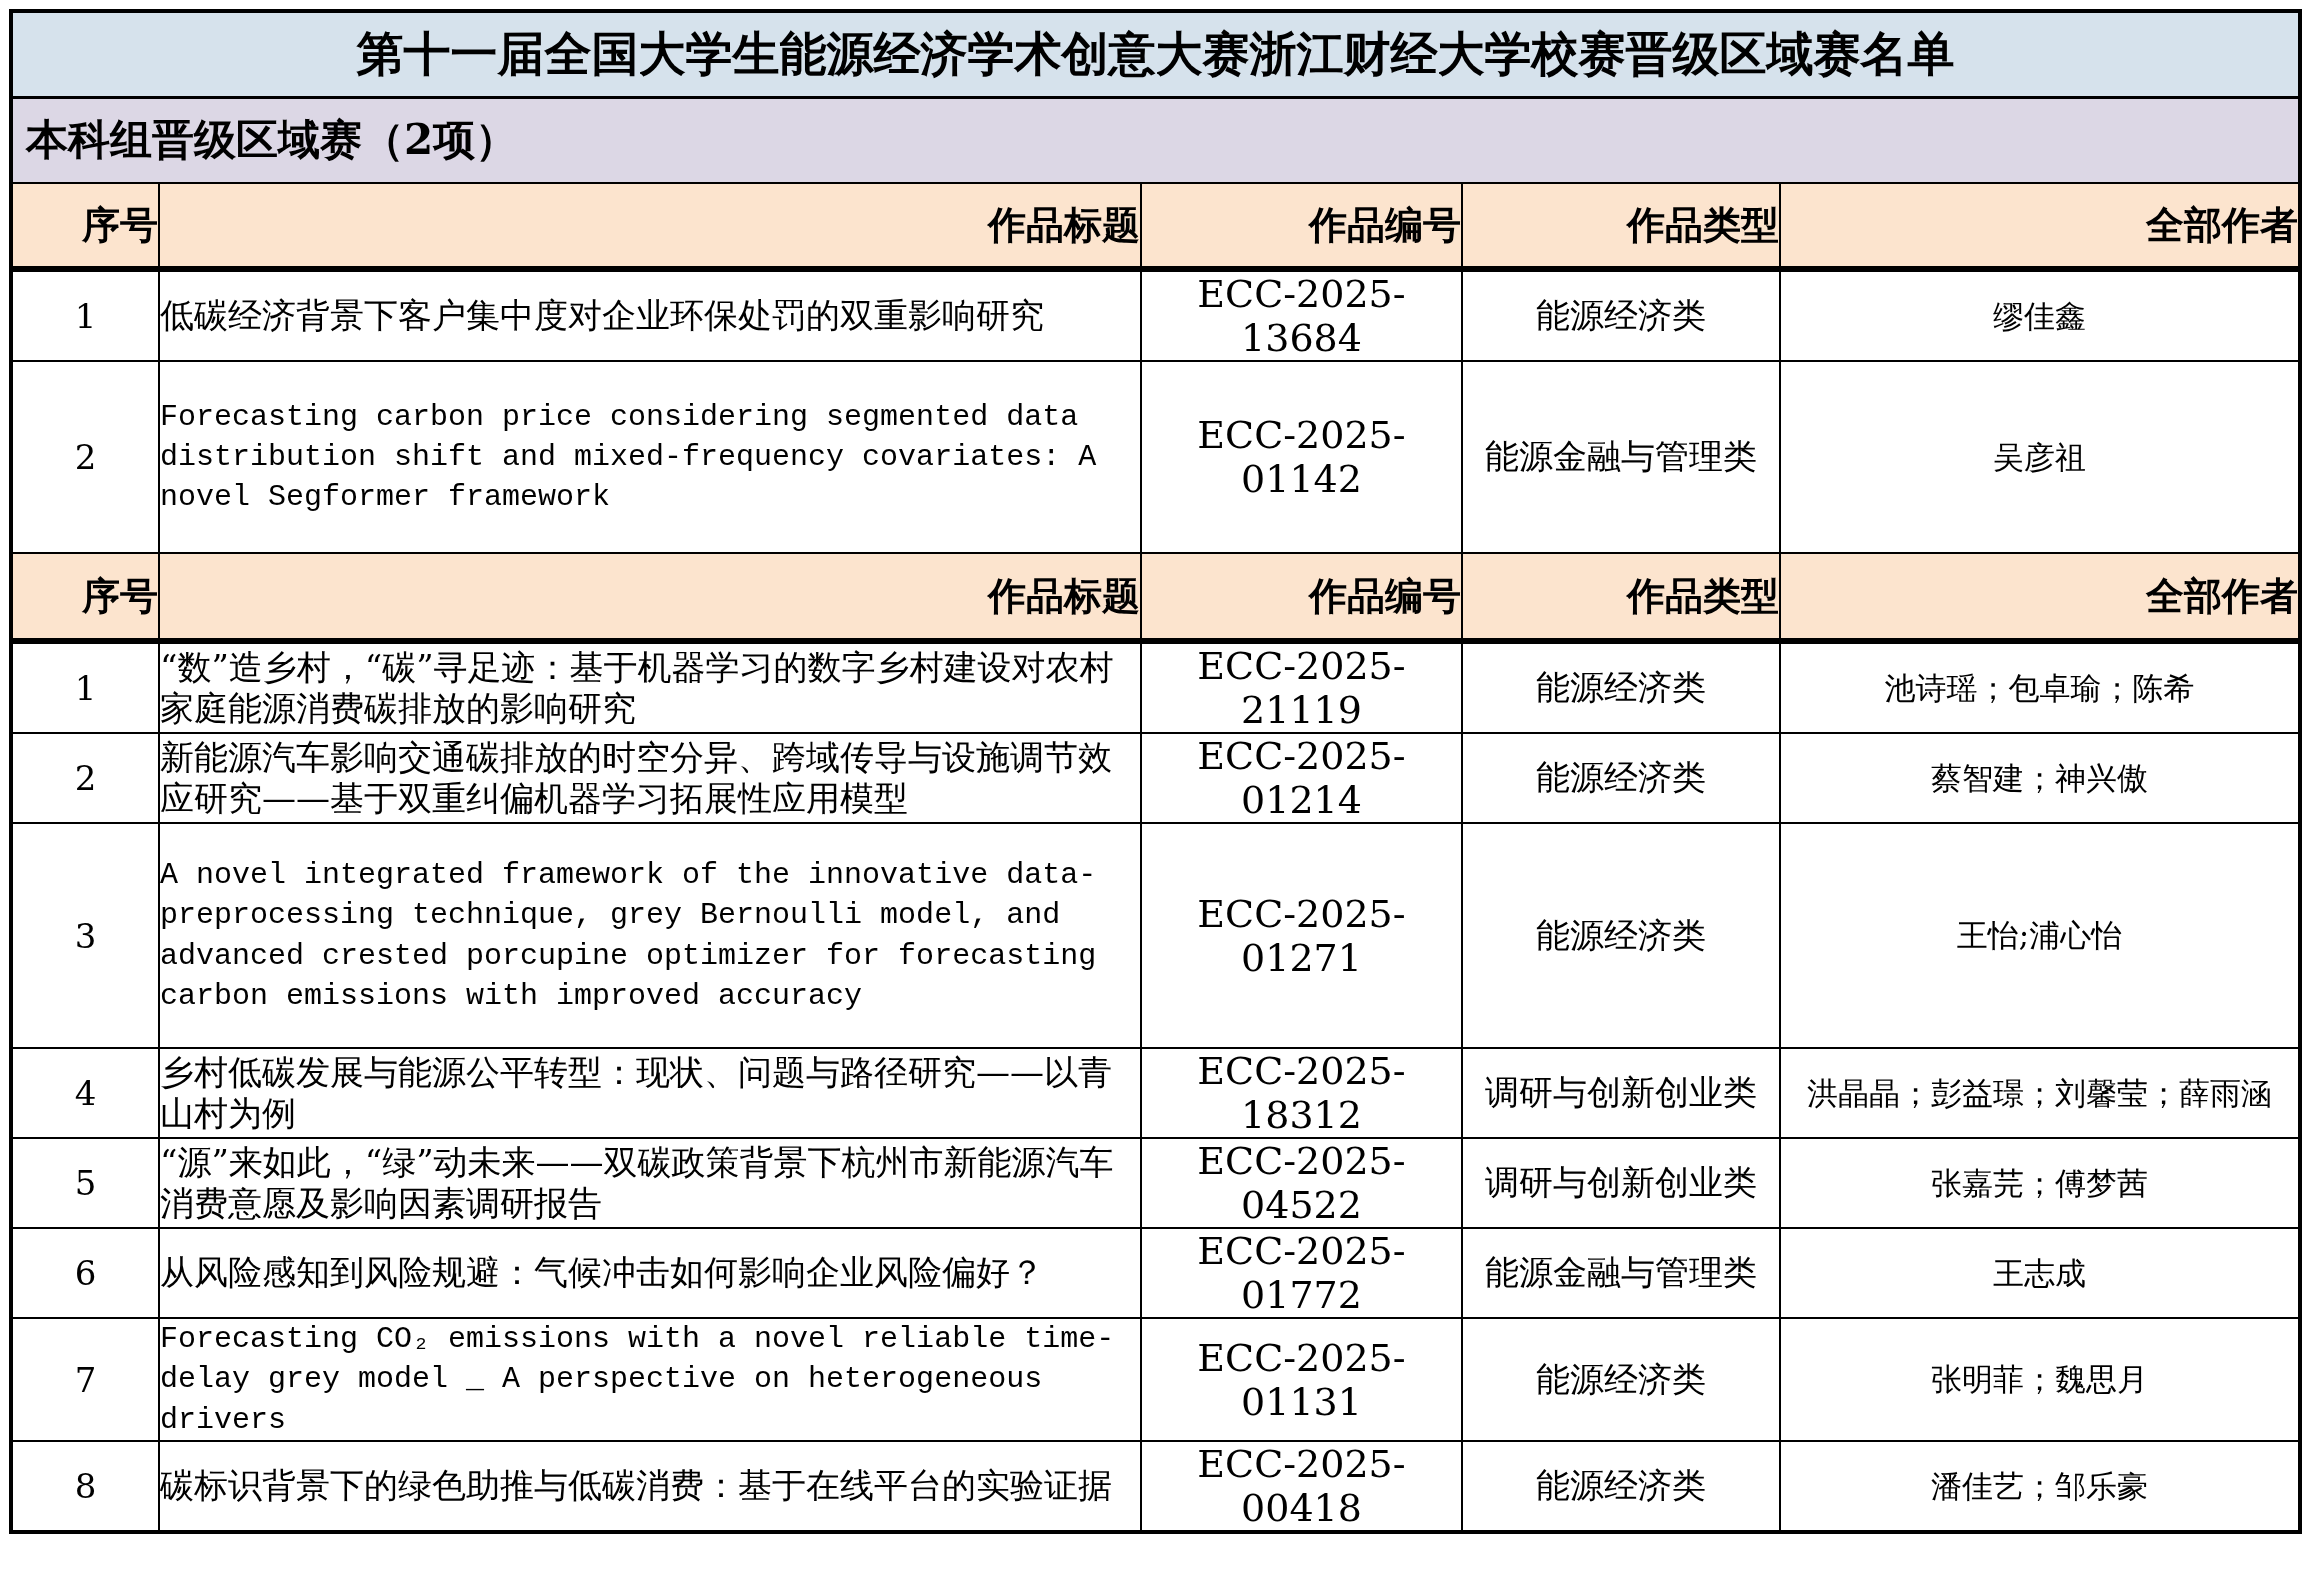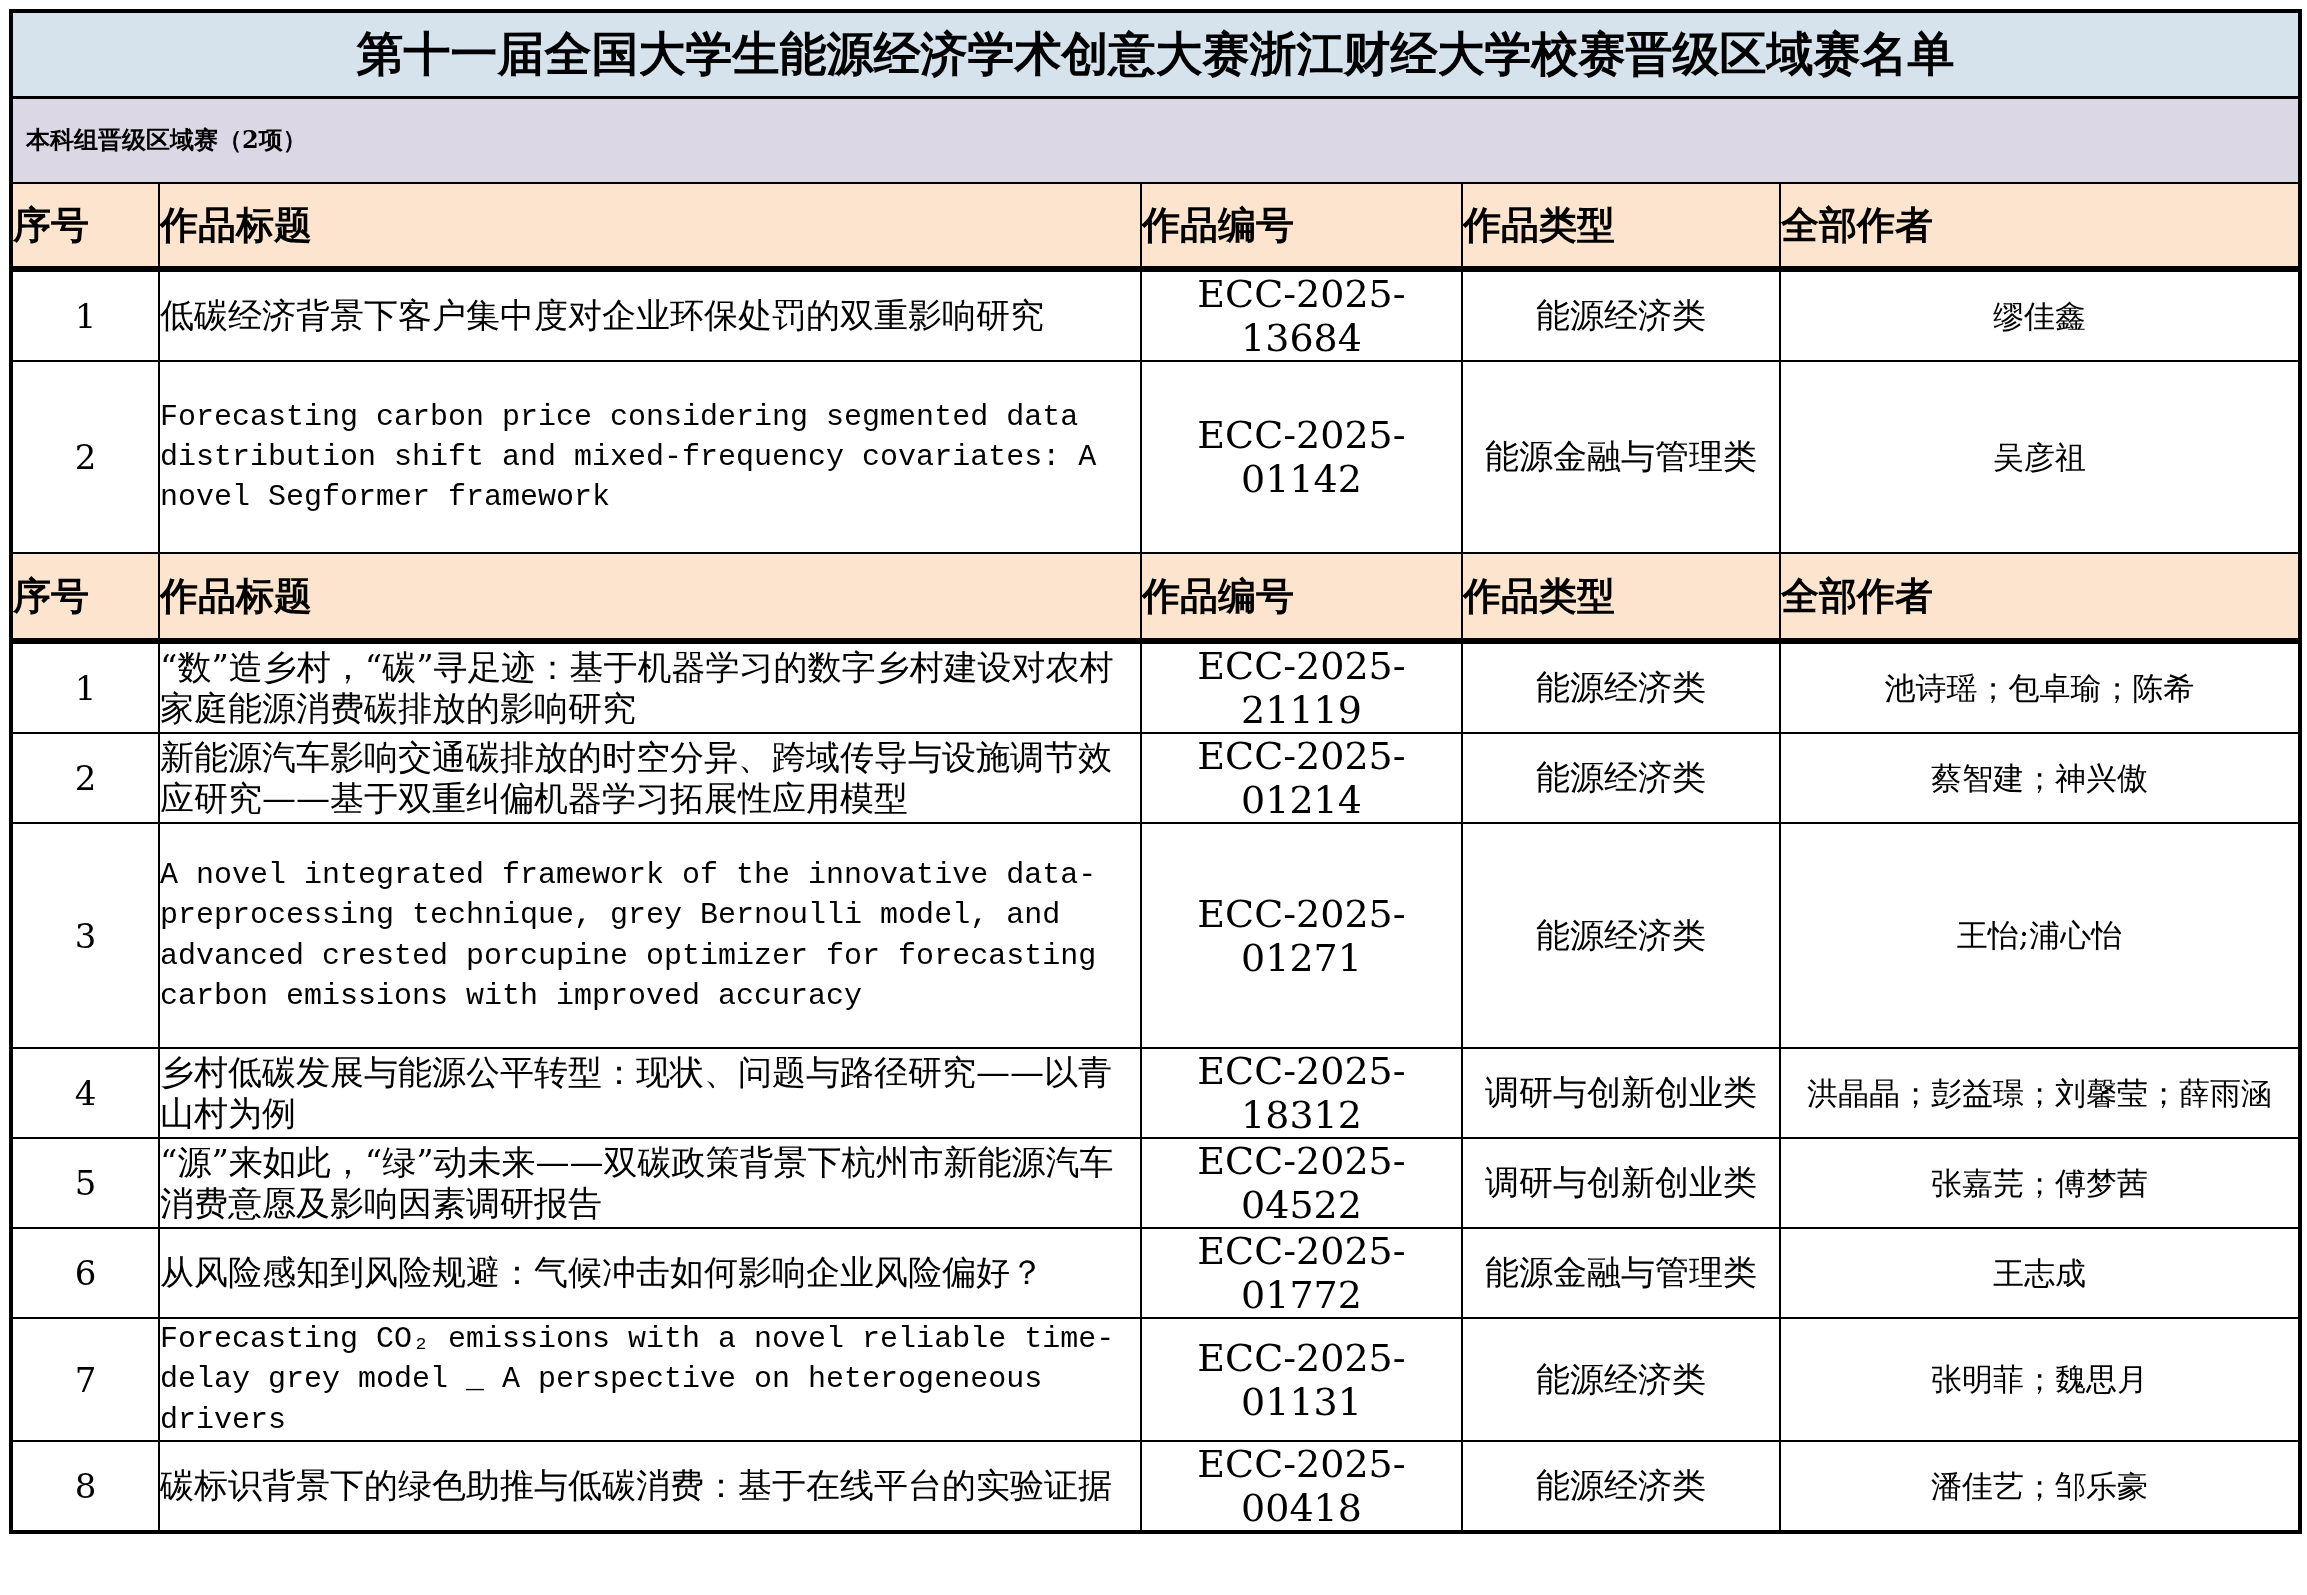--- a/index.html
+++ b/index.html
@@ -45,7 +45,7 @@
   
   tr.r-section td {
     background: #dcd7e5;
-    font-size: 24px;
+    font-size: 42px;
     font-weight: bold;
     text-align: left;
     vertical-align: middle;

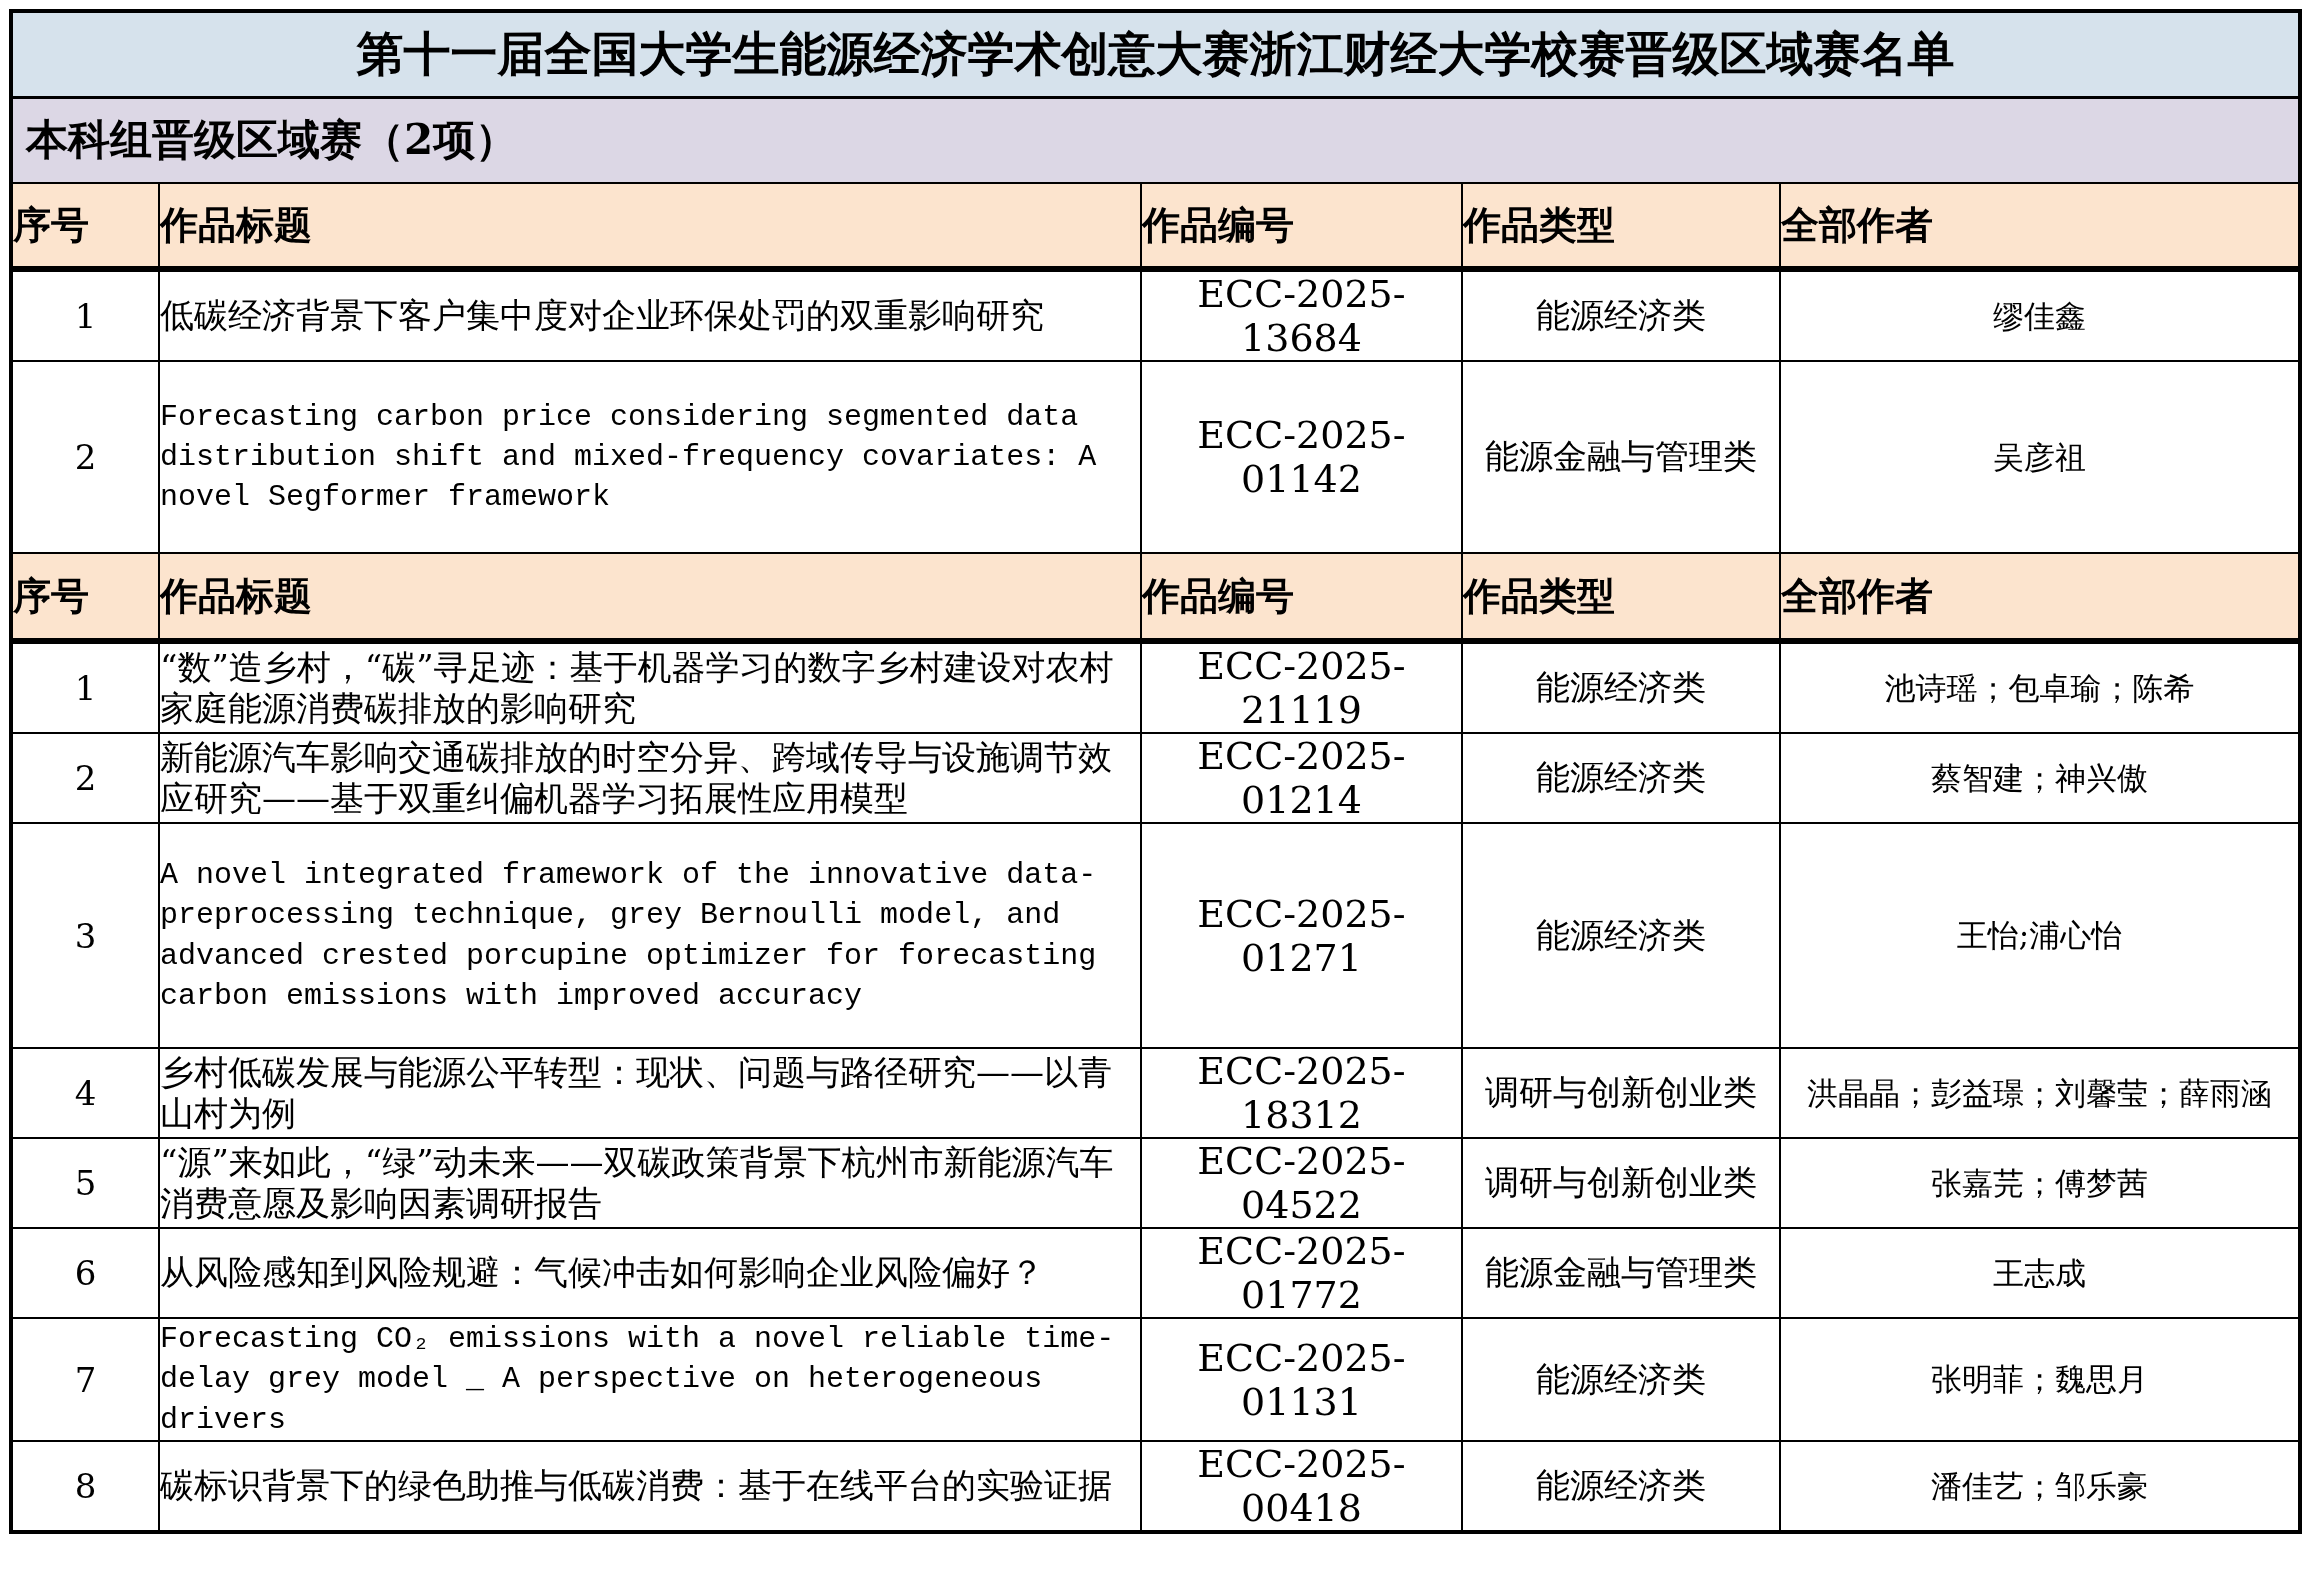--- a/index.html
+++ b/index.html
@@ -56,7 +56,7 @@
     background: #fce4ce;
     font-size: 38px;
     font-weight: bold;
-    text-align: left;
+    text-align: right;
     vertical-align: middle;
     border-bottom-width: 6px;
   }

